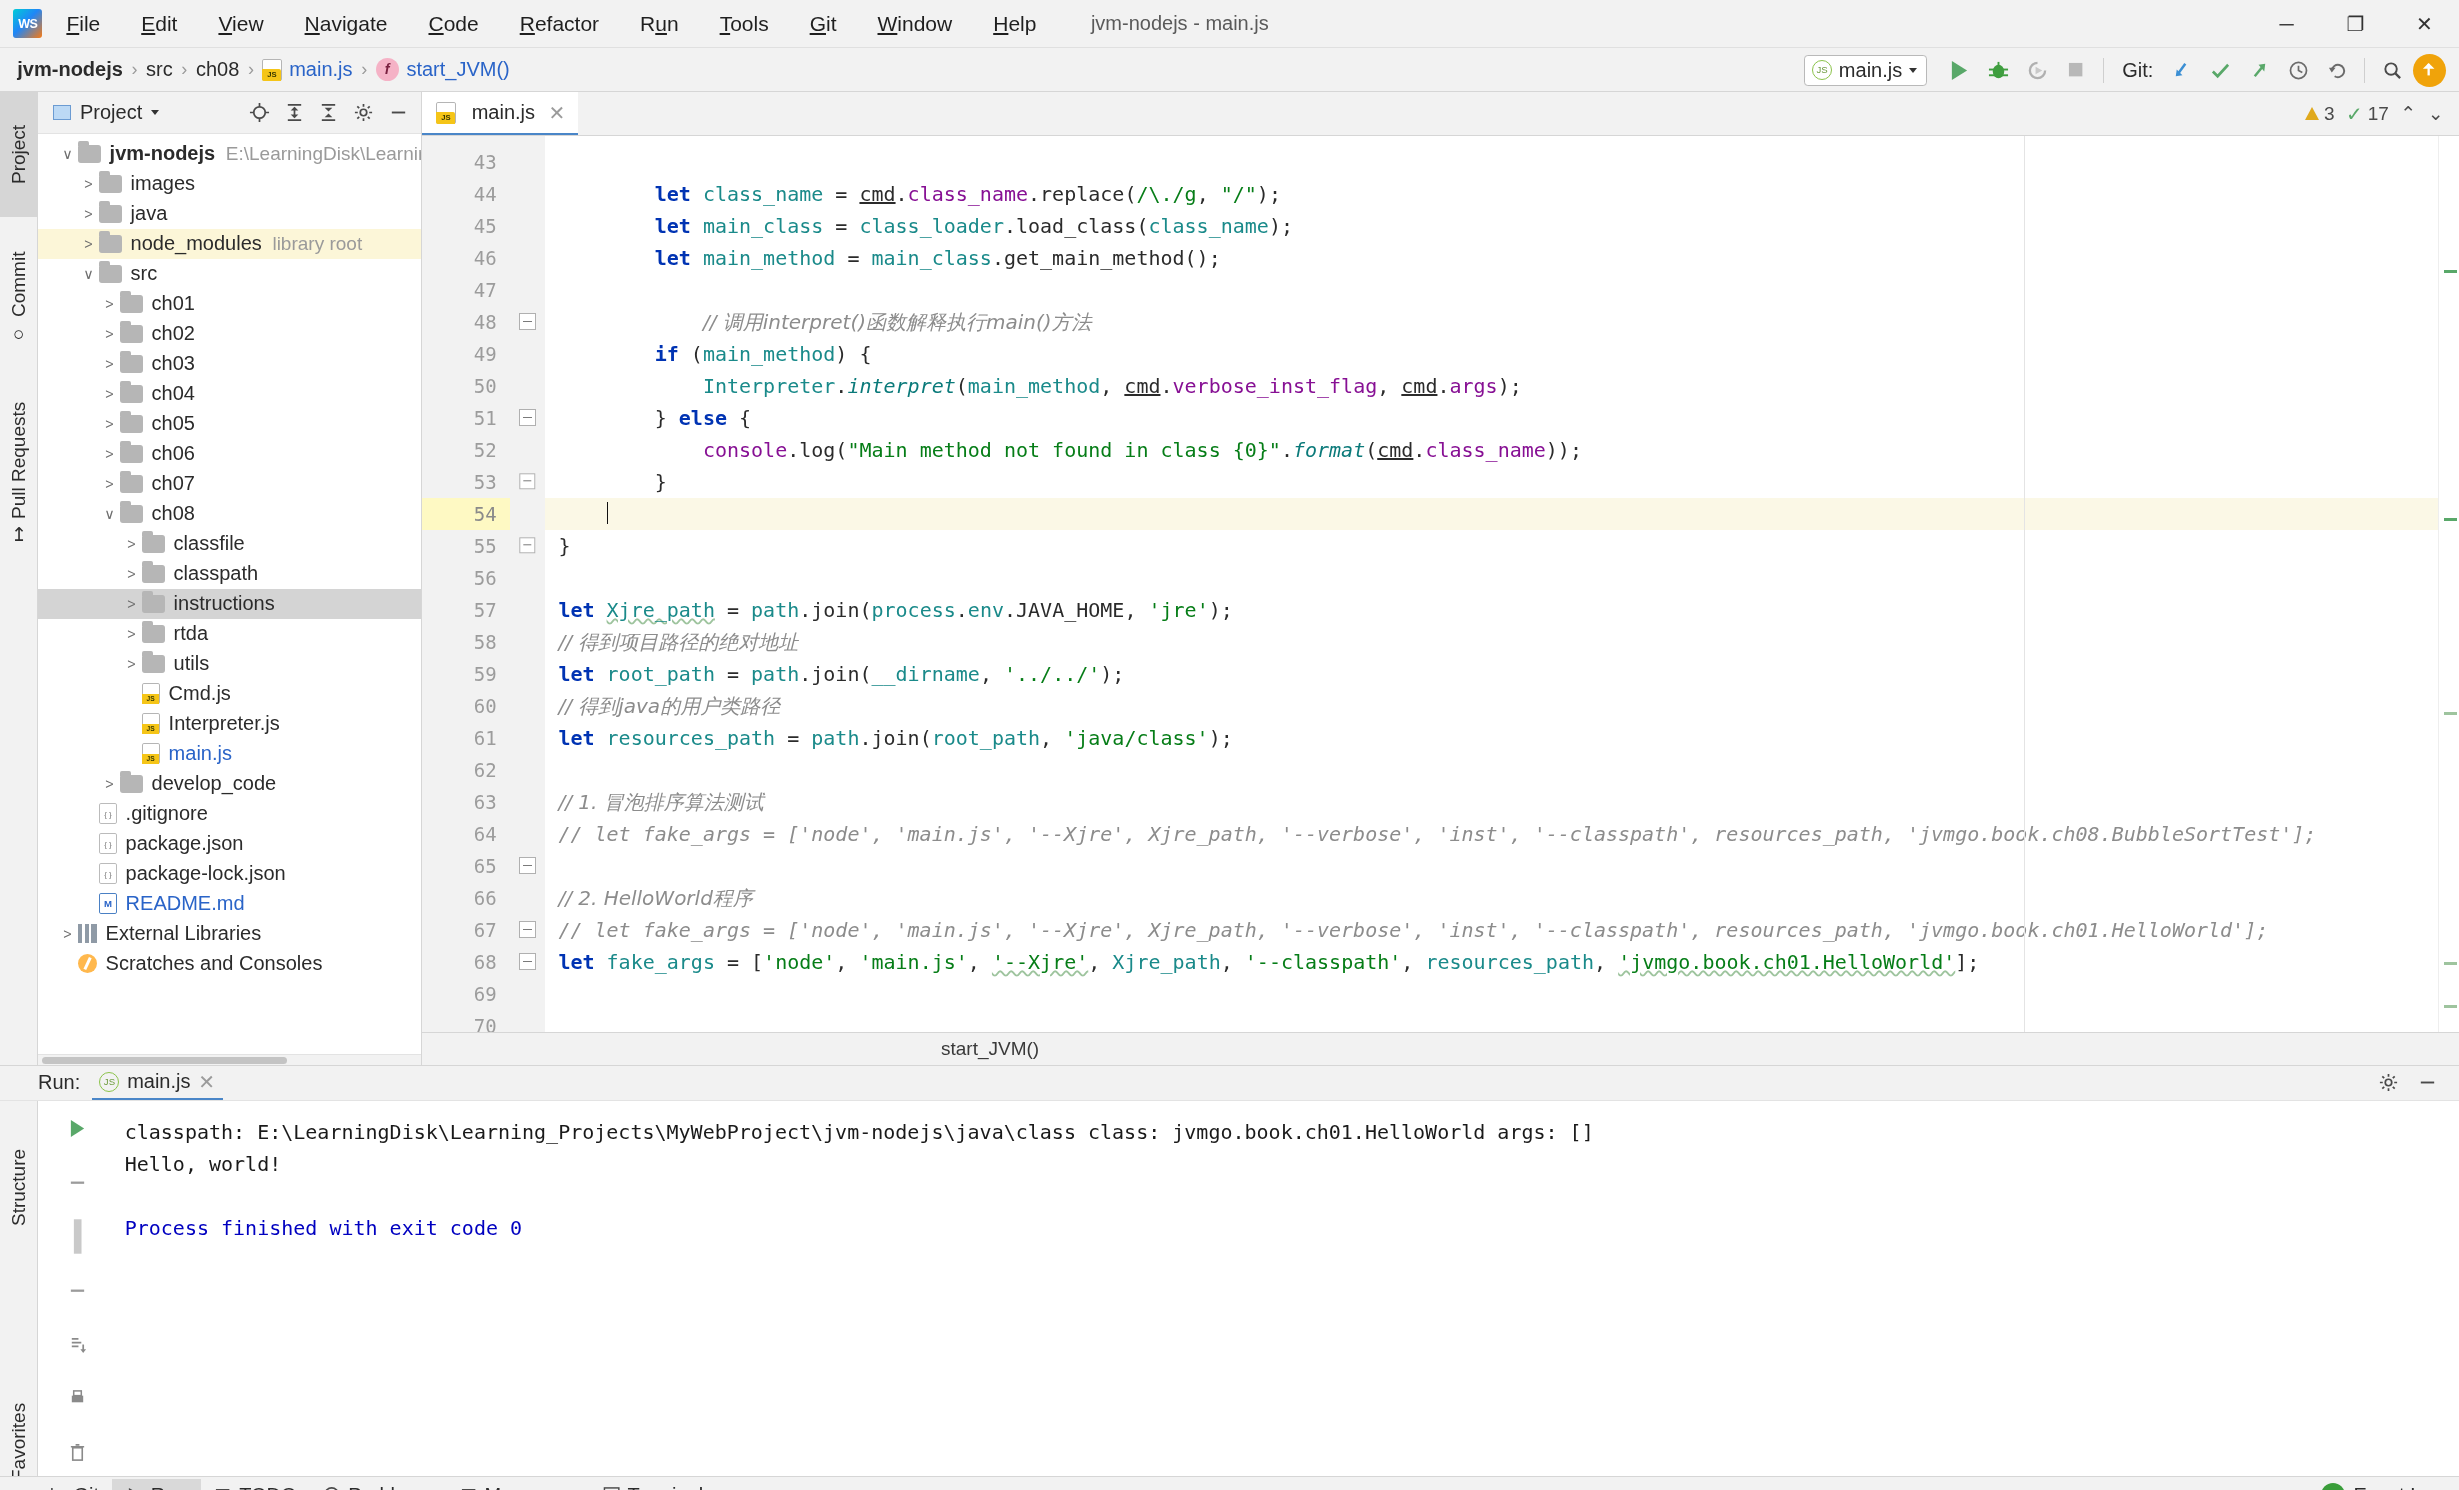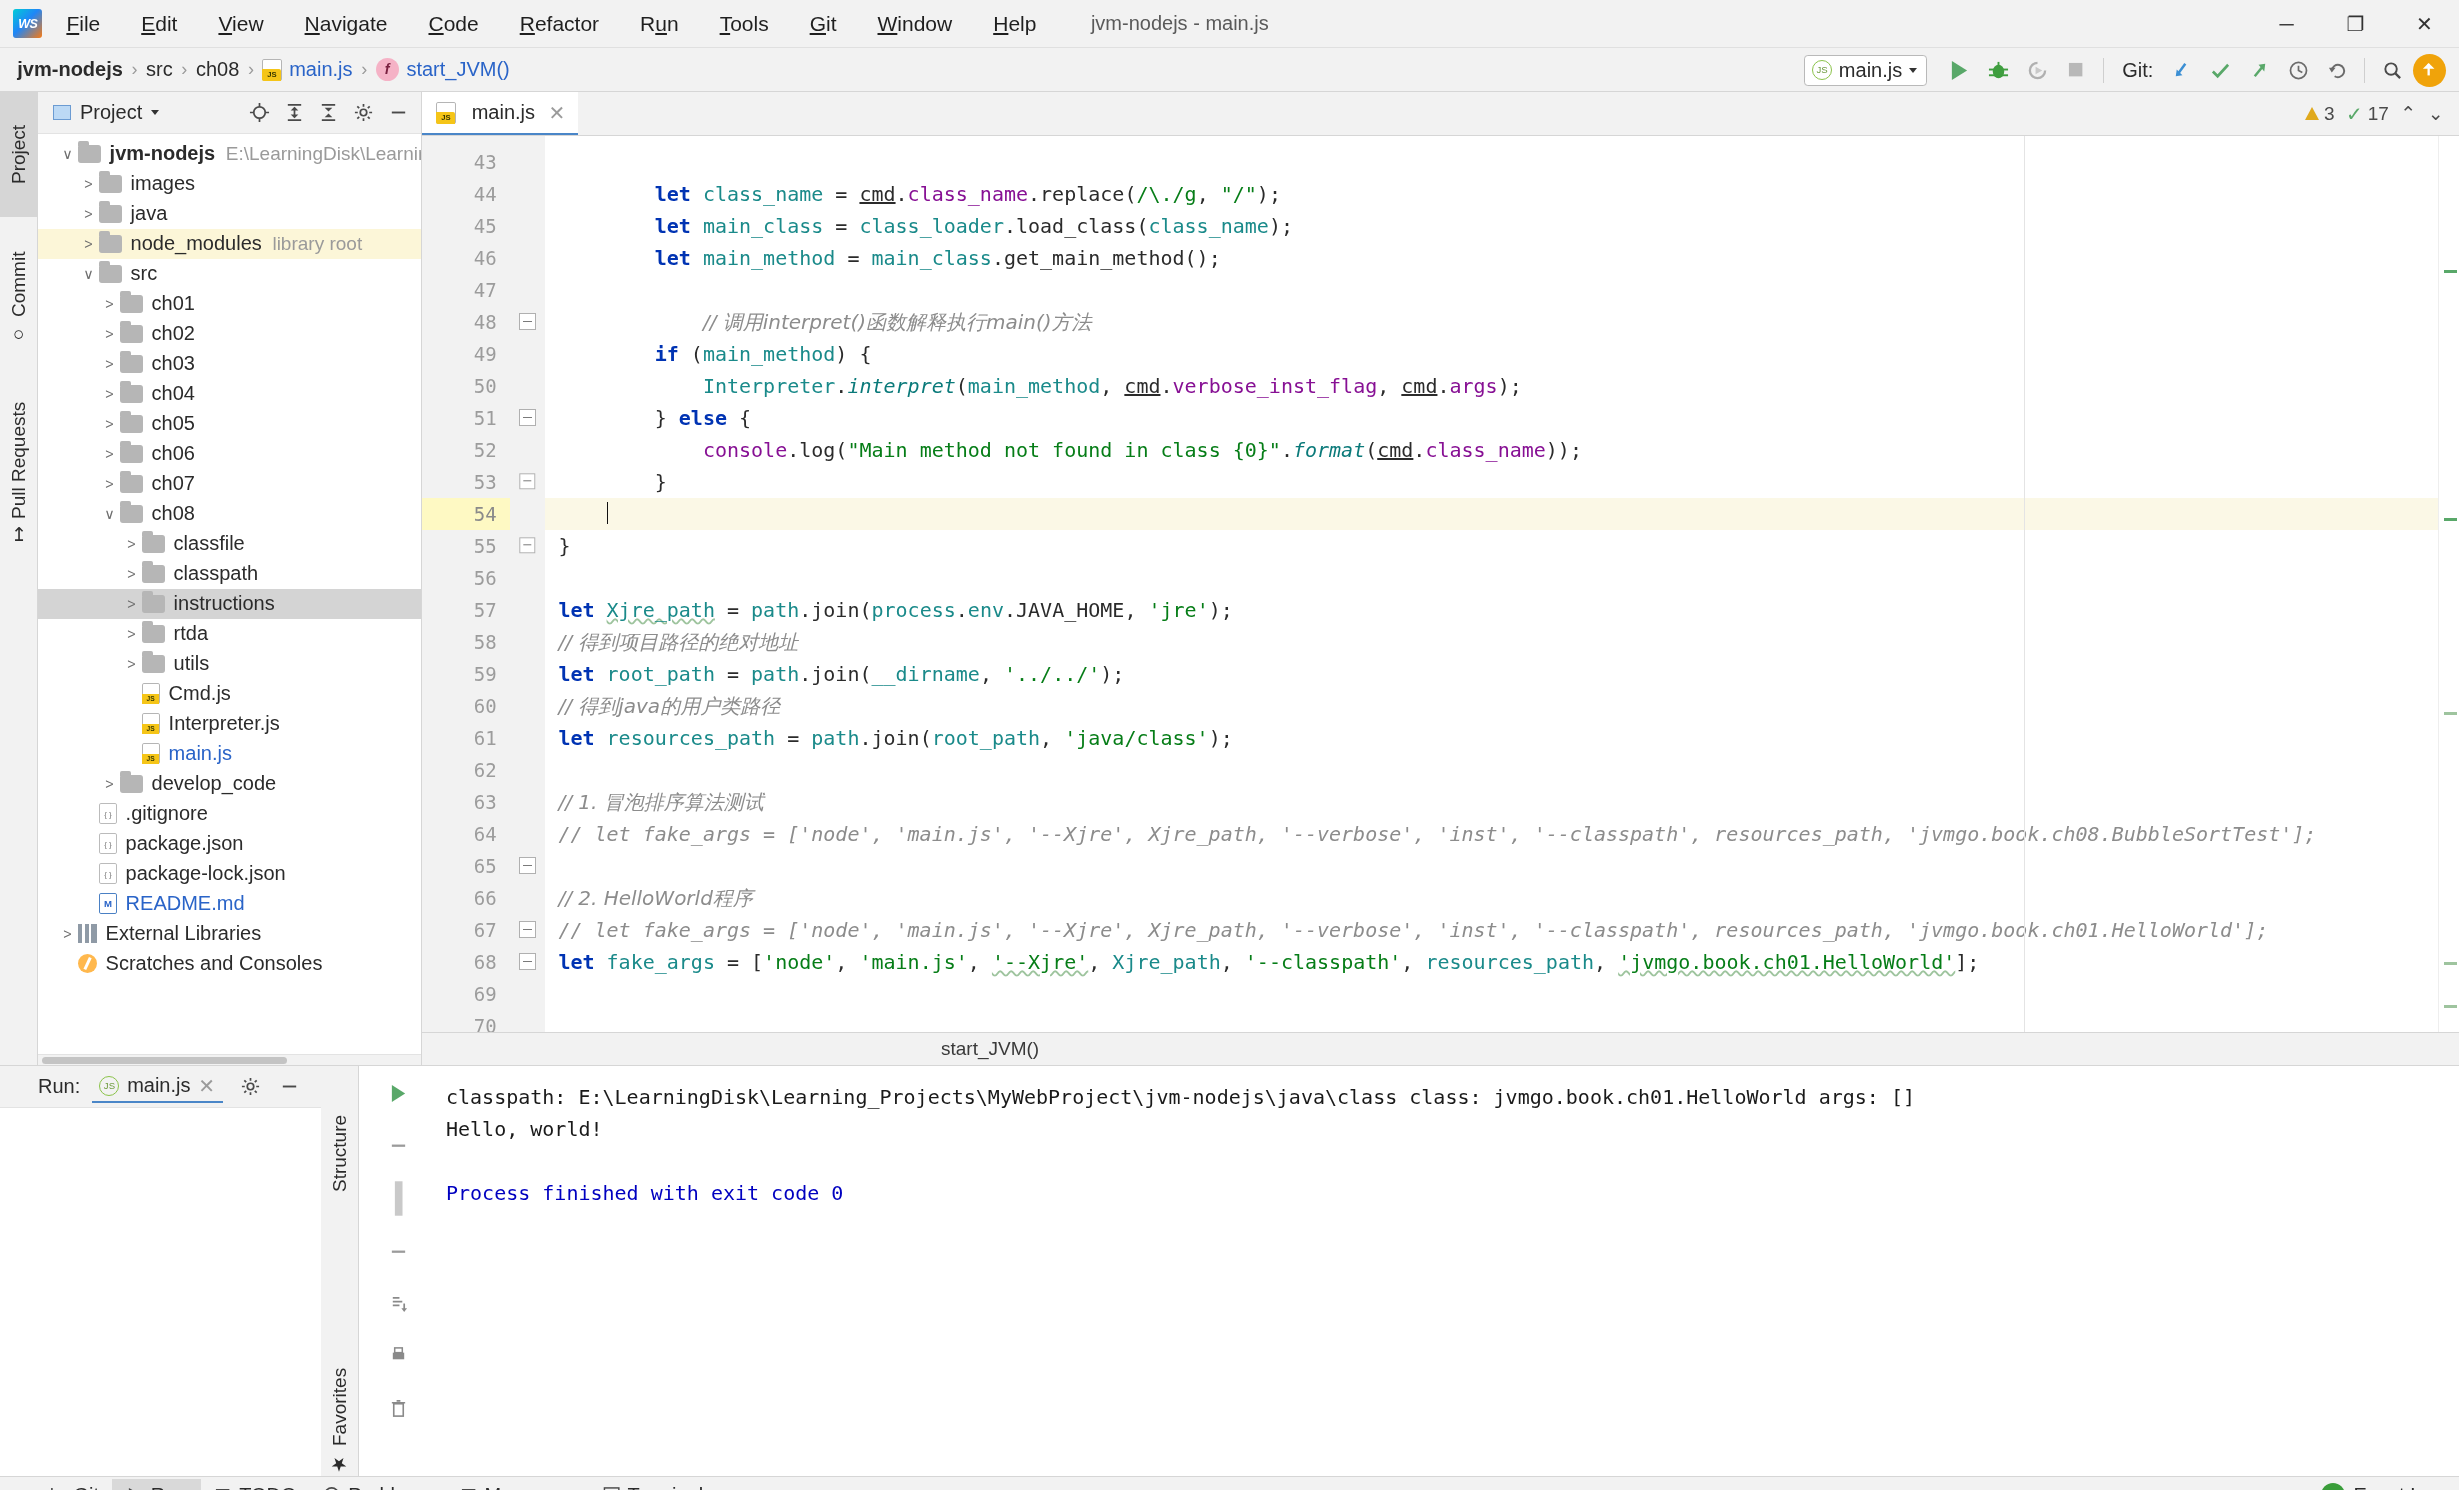--- a/index.html
+++ b/index.html
@@ -13,7 +13,7 @@
   .ws-logo { width:29px; height:29px; margin:0 11.5px 0 13.4px; position:relative; flex:none;
     background:linear-gradient(135deg,#00CDD7 0%,#2086F7 45%,#F97A12 100%); border-radius:2.9px; }
   .ws-logo span { position:absolute; left:0; right:0; top:50%; transform:translateY(-50%);
-    text-align:center; font-size:12.5px; font-weight:bold; color:#fff; letter-spacing:-0.5px;font-style:italic;}
+    text-align:center; font-size:12.5px; font-weight:bold; color:#fff; letter-spacing:-0.5px;}
   .menubar { display:flex; align-items:center; gap:16px; }
   .menu-item { padding:3.8px 12.5px; font-size:21px; color:#1f1f1f; white-space:nowrap; }
   .menu-item u { text-decoration:underline; }

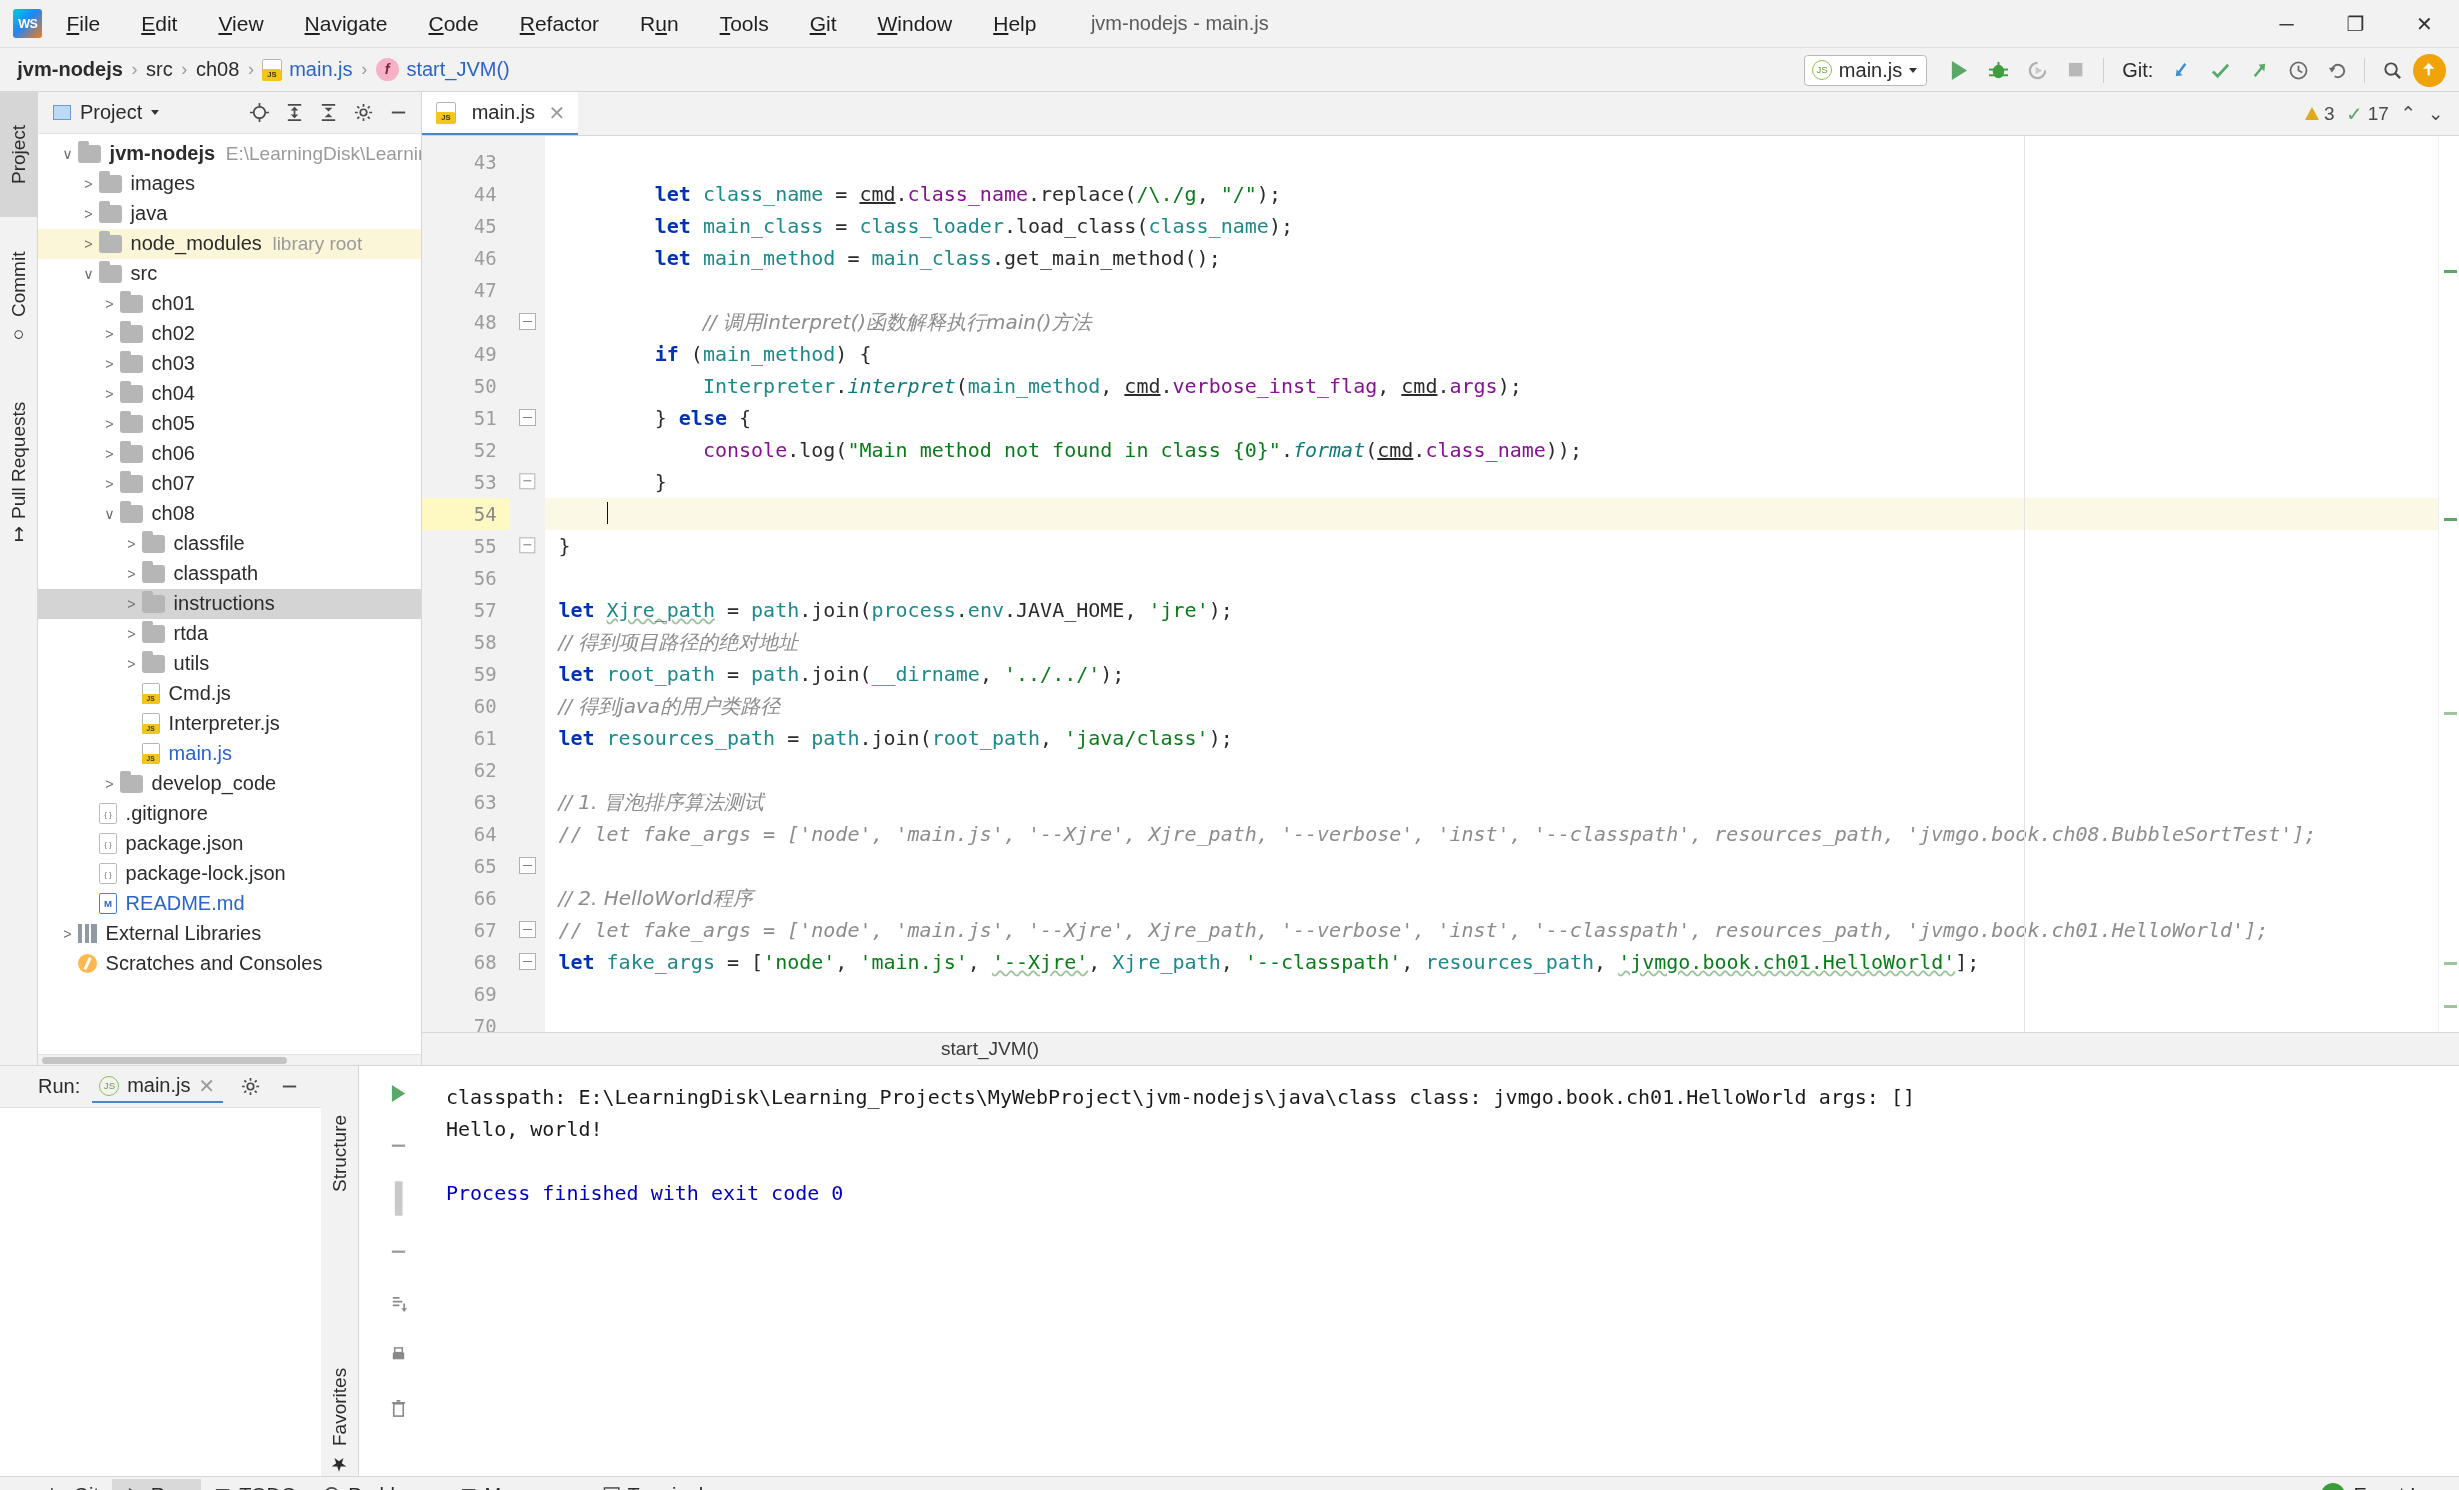--- a/index.html
+++ b/index.html
@@ -147,7 +147,7 @@
   .mk { position:absolute; right:1.9px; width:13.4px; height:2.9px; }
 
   
-  .runpanel { height:411px; display:flex; flex-direction:row; border-top:1px solid #d6d6d6; background:#fff; }
+  .runpanel { height:411px; display:flex; flex-direction:column; border-top:1px solid #d6d6d6; background:#fff; }
   .runhead { height:42px; background:#f2f2f2; display:flex; align-items:center; padding-left:38px; gap:11.5px;
      border-bottom:1px solid #e3e3e3; position:relative; }
   .runhead-label { font-size:20px; }

